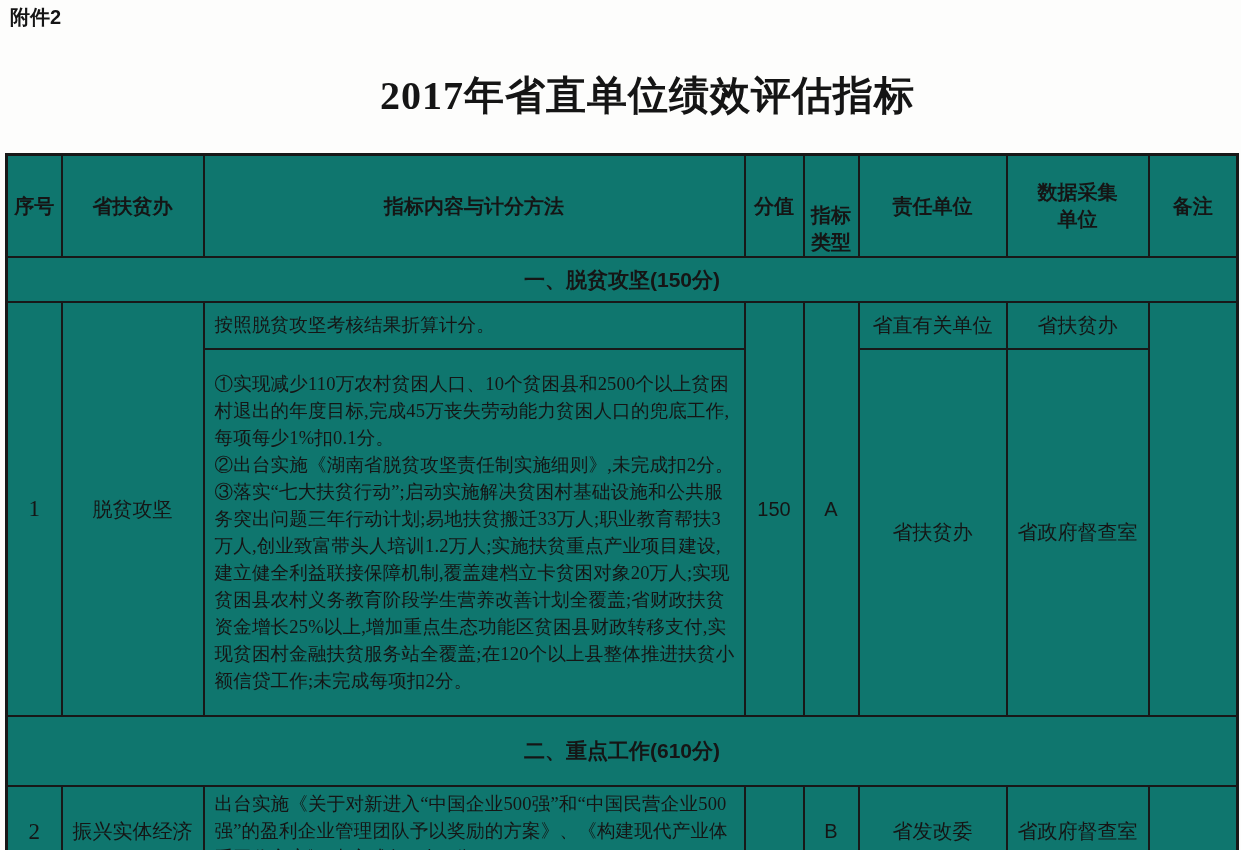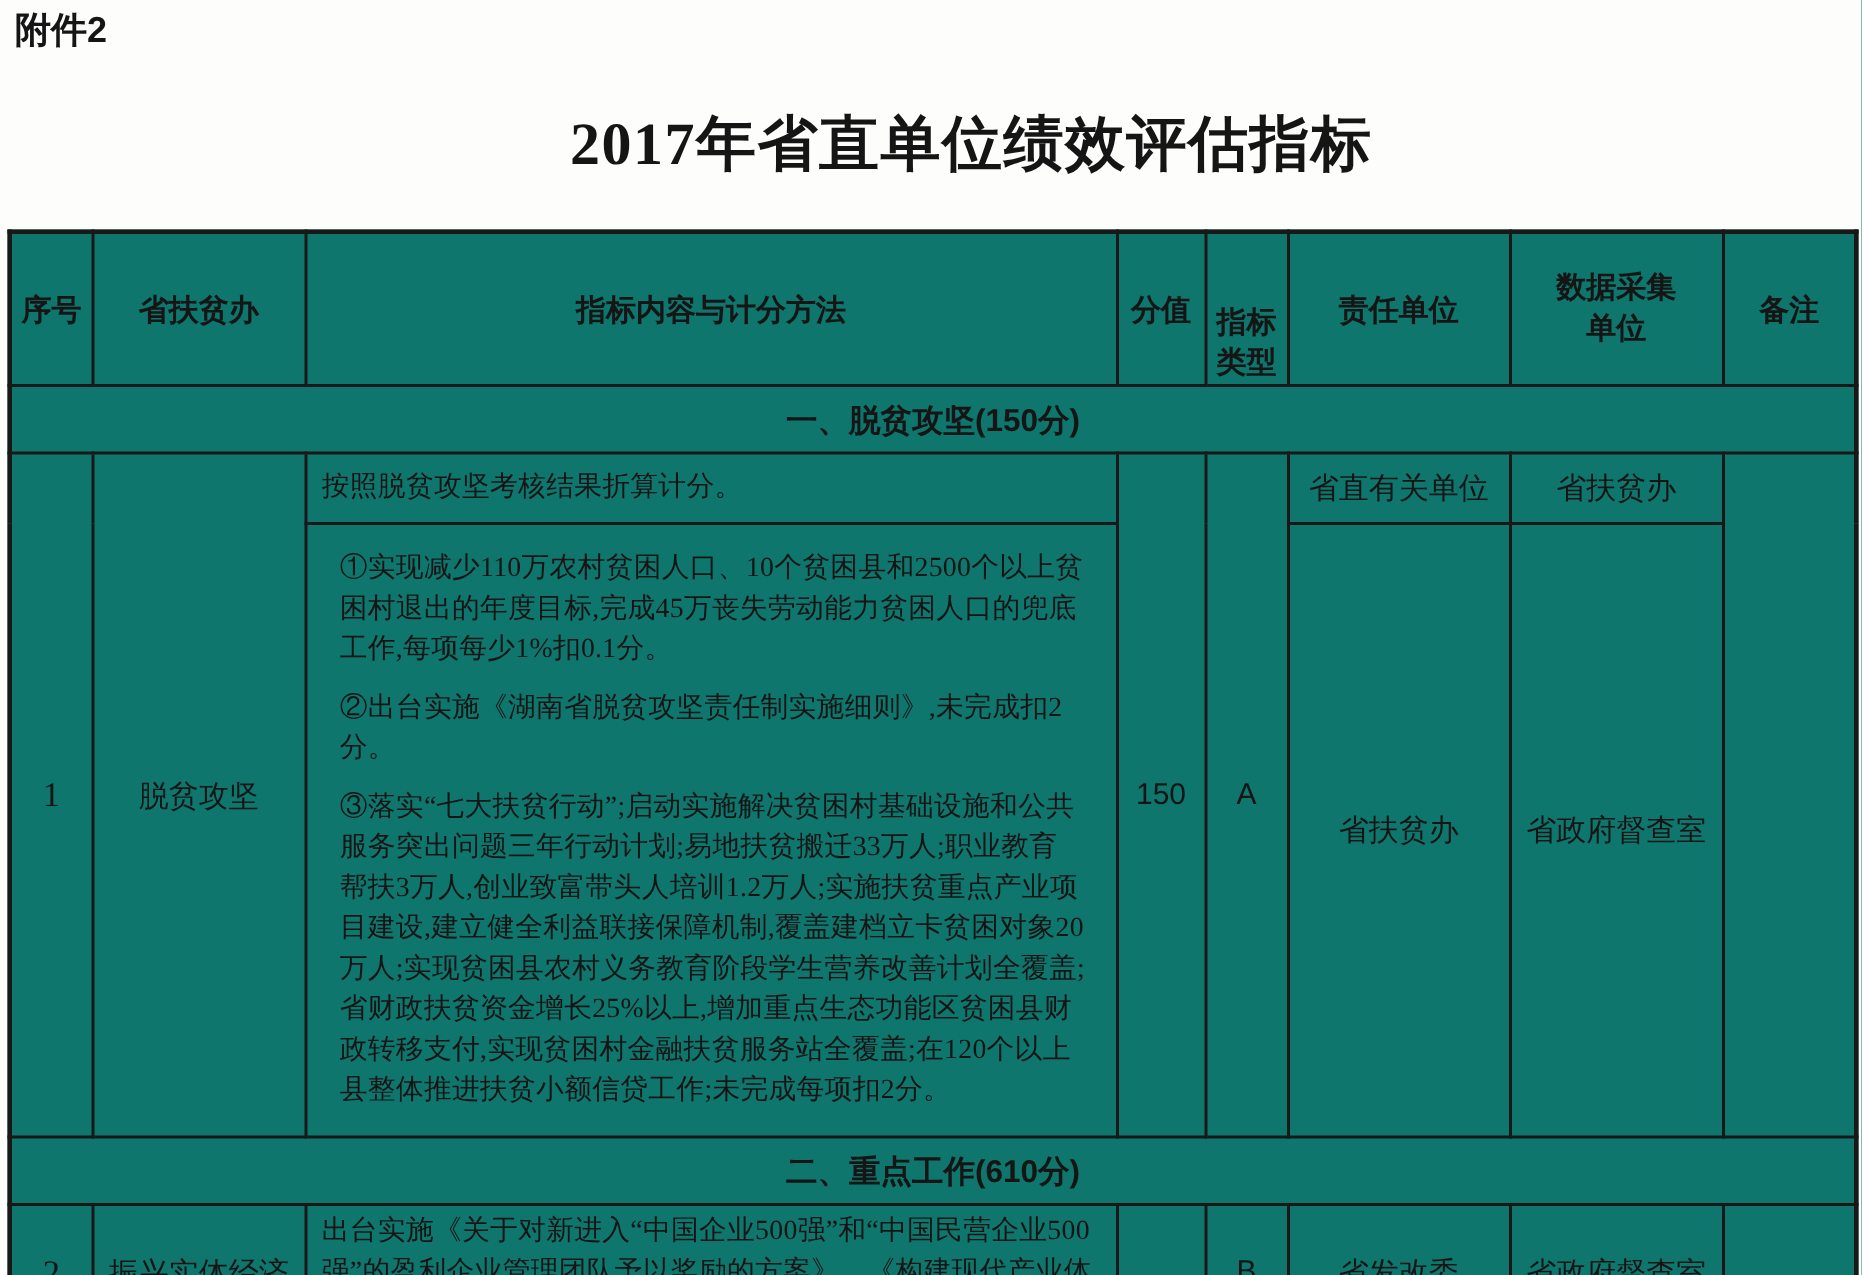--- a/index.html
+++ b/index.html
@@ -15,7 +15,7 @@
   .attachment {
     position: absolute; left: 10px; top: 4px;
     font-family: "Liberation Sans", "DejaVu Sans", sans-serif;
-    font-weight: bold; font-size: 24px;
+    font-weight: bold; font-size: 20px;
   }
   .doc-title {
     position: absolute; top: 68px; left: 0; width: 100%;

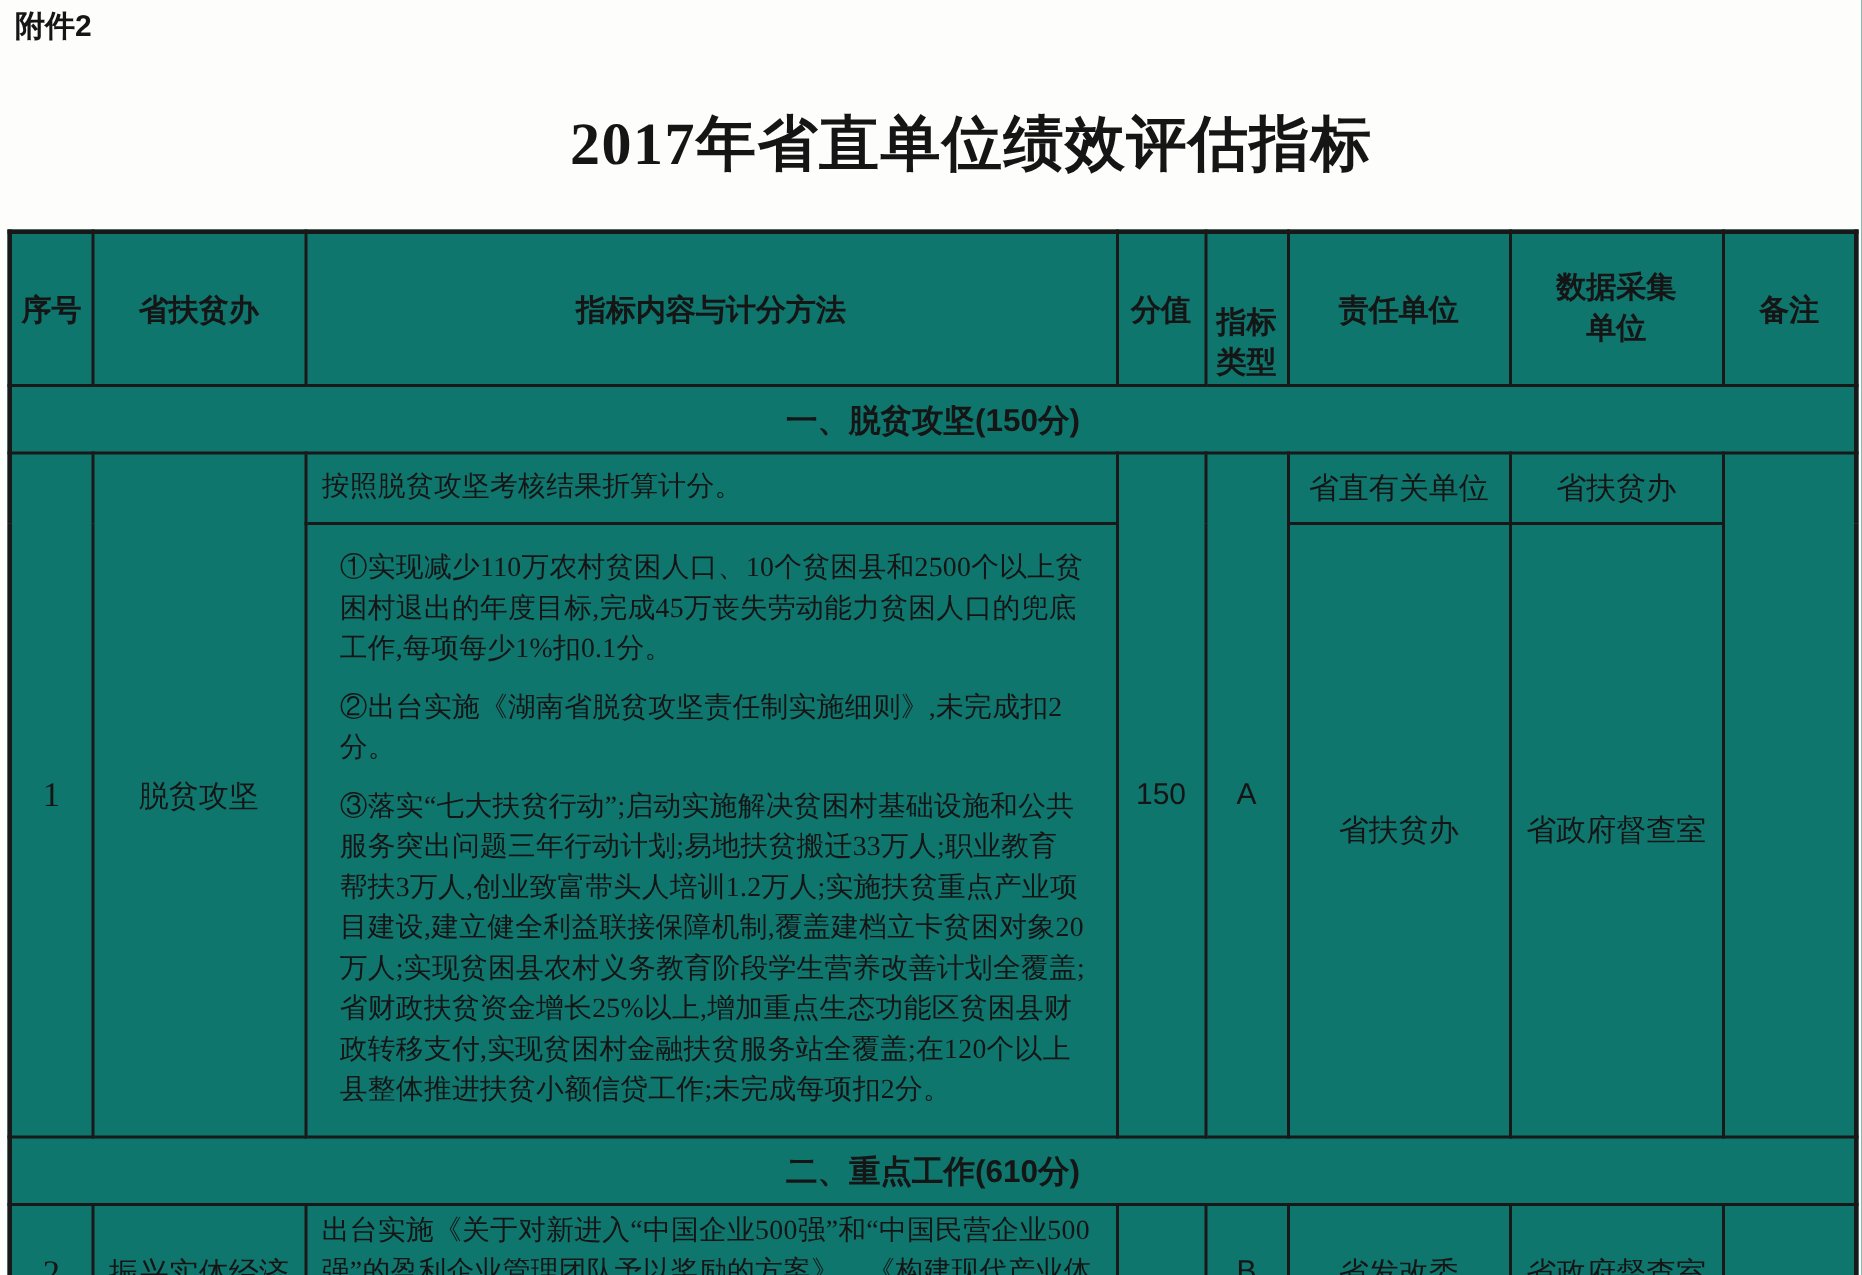--- a/index.html
+++ b/index.html
@@ -61,7 +61,7 @@
     text-align: left;
     letter-spacing: 0.2px;
   }
-  td.content-cell .para { margin: 12px; }
+  td.content-cell .para { margin: 0; }
 </style>
 </head>
 <body>

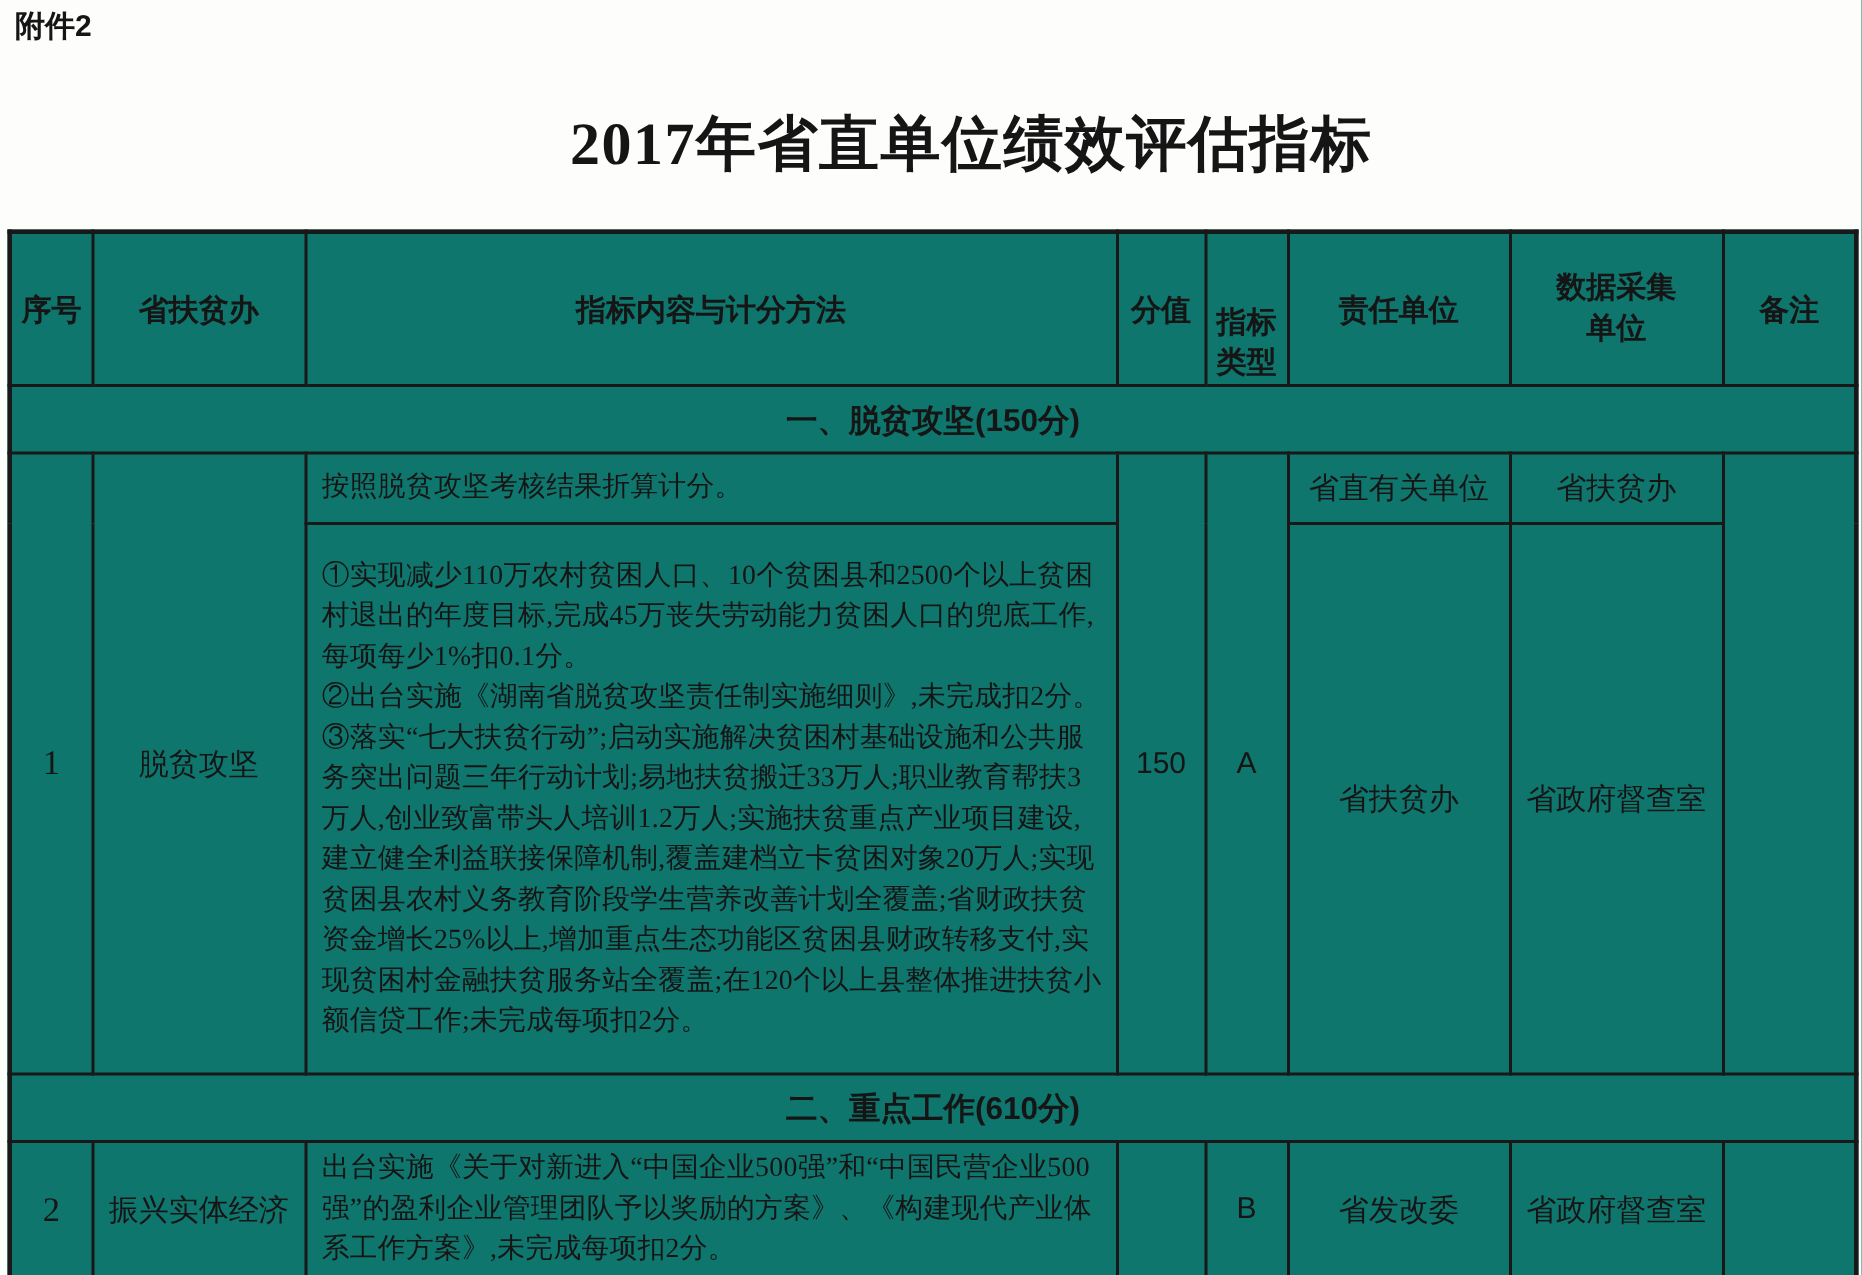--- a/index.html
+++ b/index.html
@@ -119,7 +119,7 @@
     <td class="bold-sans">省政府督查室</td>
   </tr>
 
-  <tr style="height:45px">
+  <tr style="height:70px">
     <td class="section-cell" colspan="8">二、重点工作(610分)</td>
   </tr>
 

